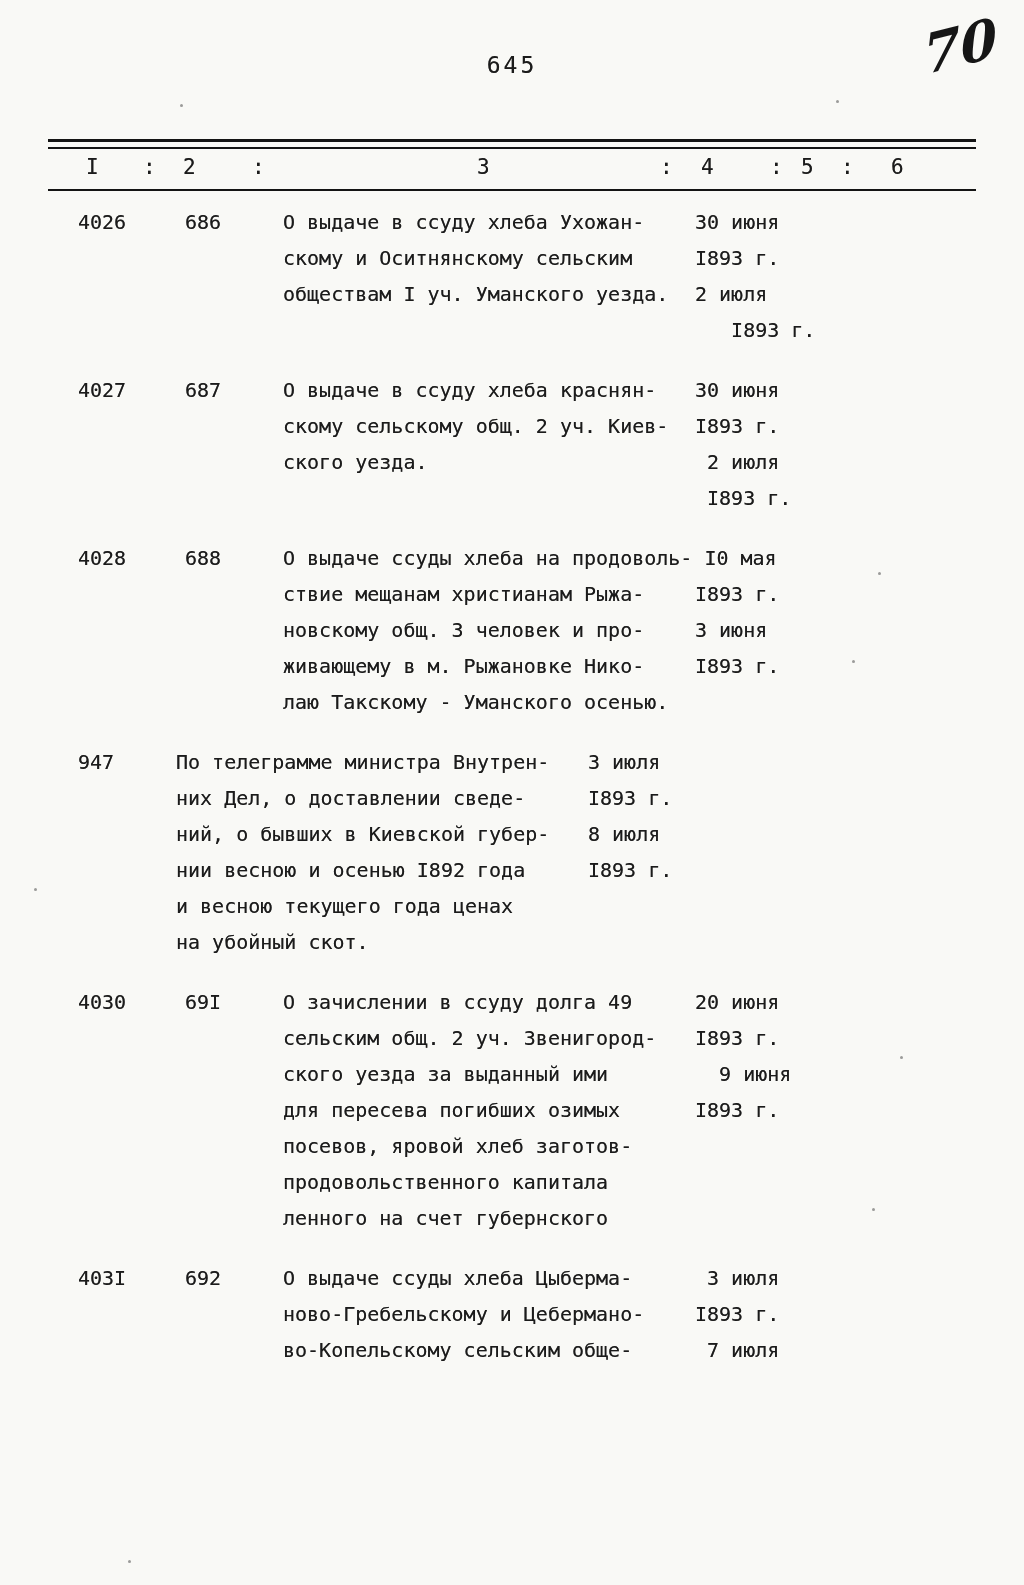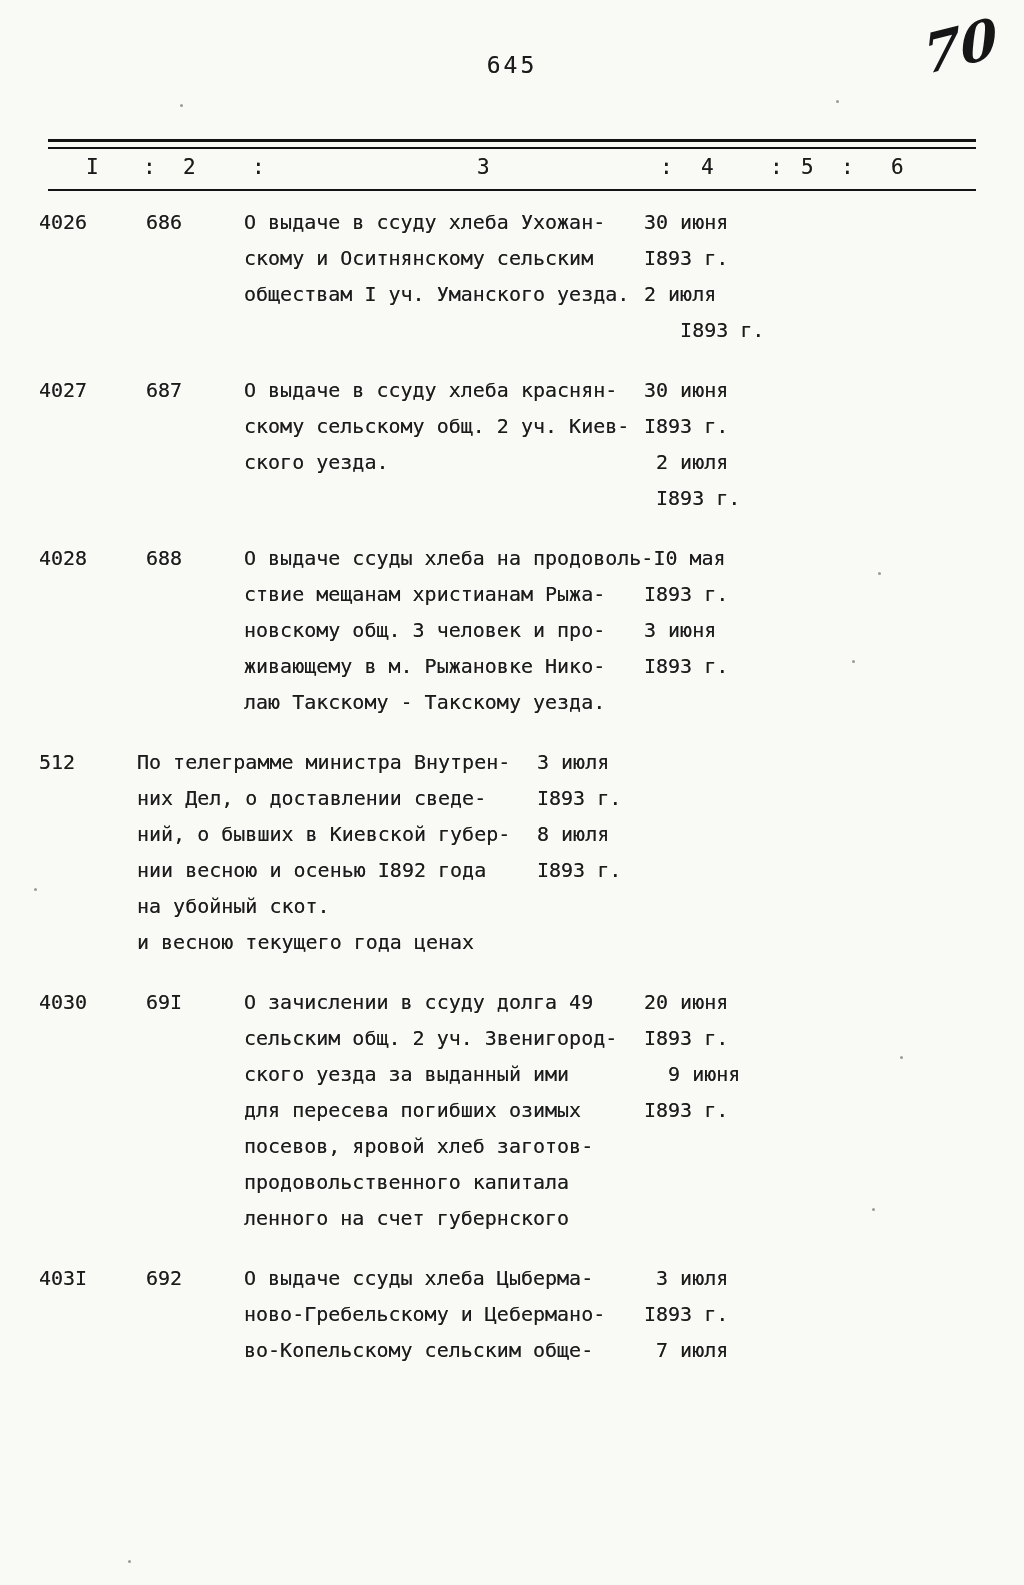--- a/index.html
+++ b/index.html
@@ -71,8 +71,9 @@
   }
   .entry{
     display:flex;
-    padding-left:39px;
+    padding-left:62px;
     margin-bottom:24px;
+    margin-left:16px;
   }
   .col-id{
     width:107px;

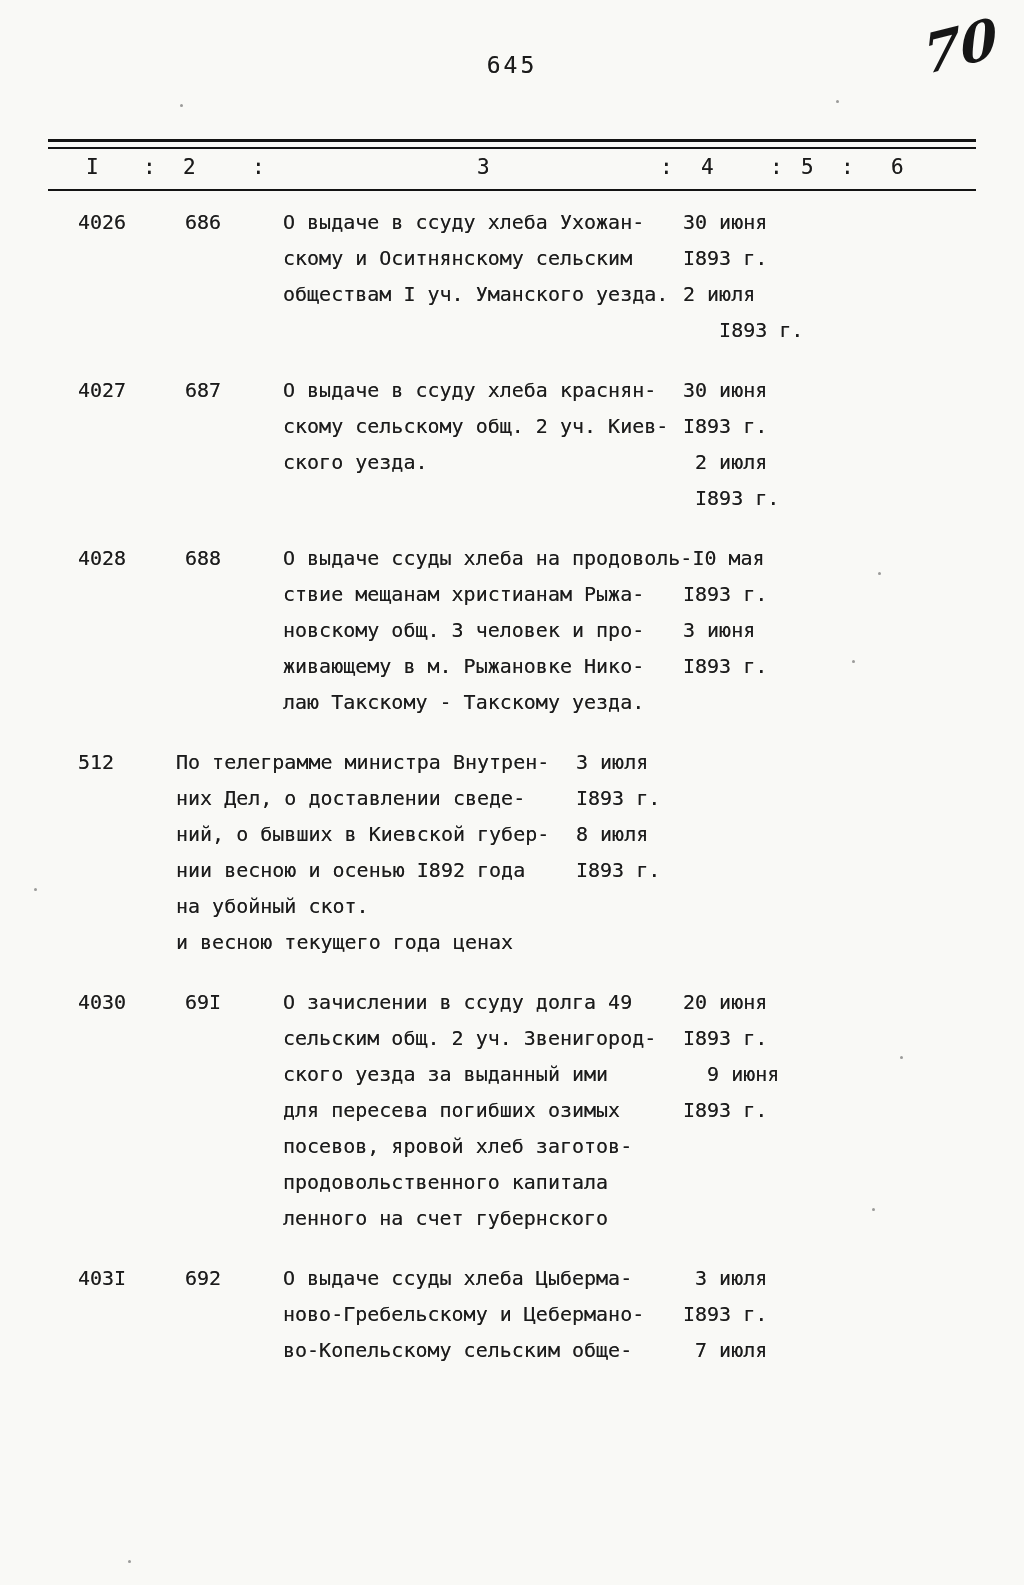--- a/index.html
+++ b/index.html
@@ -94,6 +94,7 @@
     display:flex;
     line-height:36px;
     font-size:20px;
+    gap:12px;
   }
   .line .txt{
     min-width:400px;

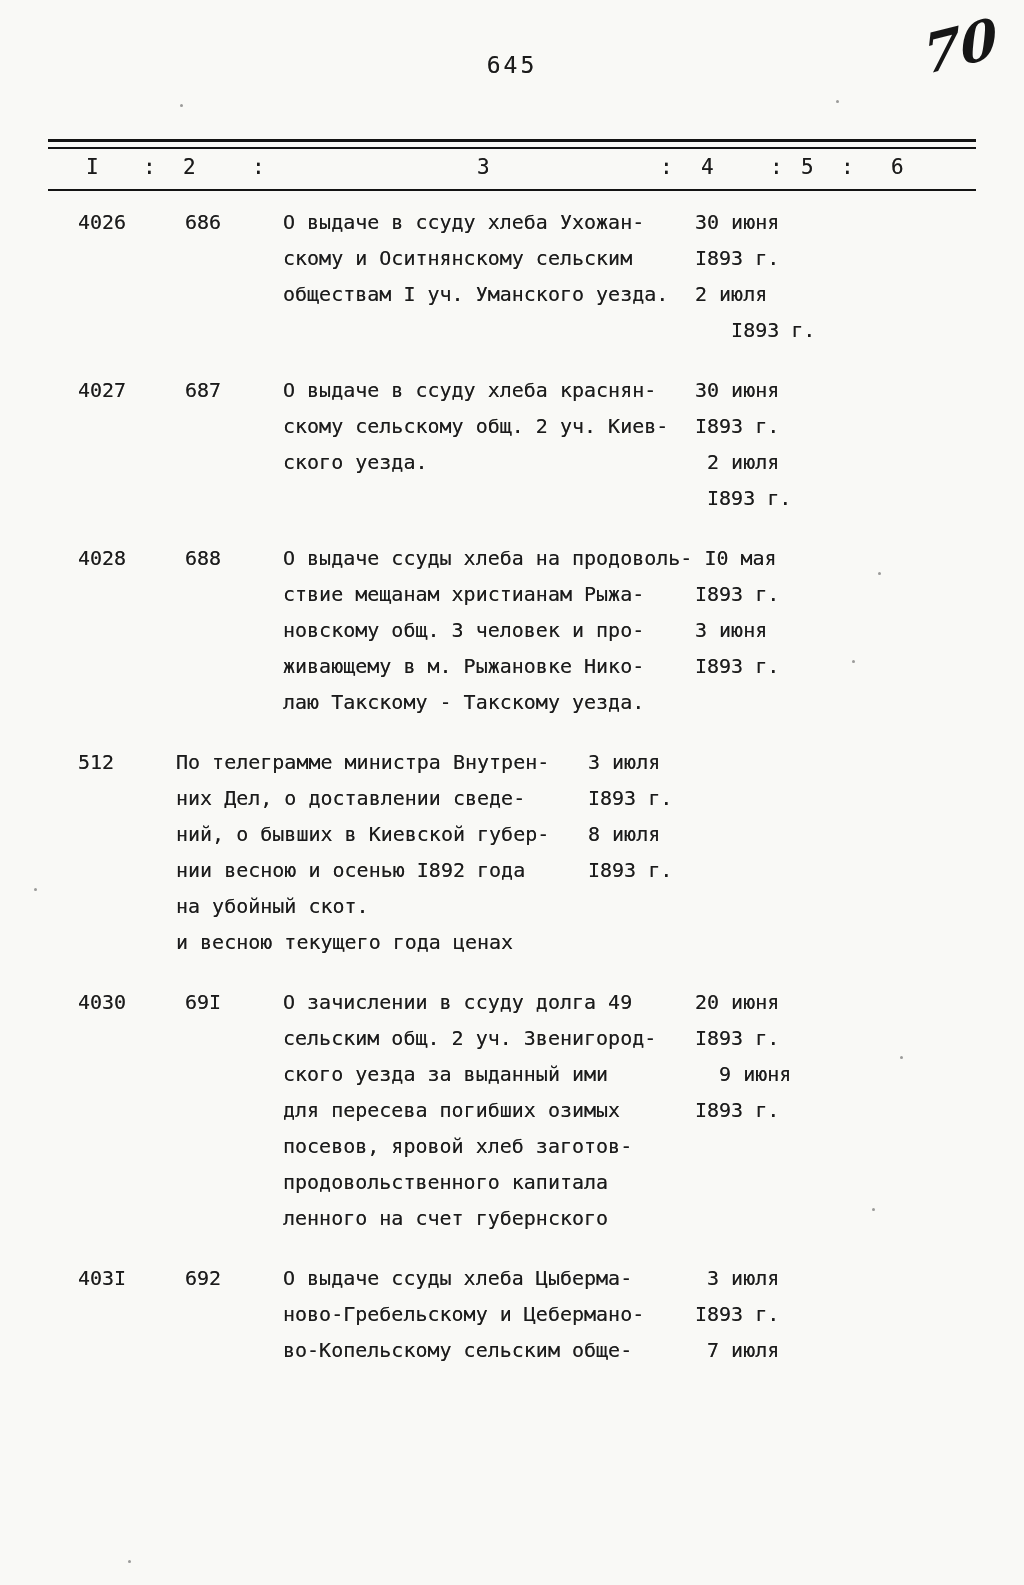--- a/index.html
+++ b/index.html
@@ -205,7 +205,7 @@
             <span class="date">I893 г.</span>
           </div>
           <div class="line">
-            <span class="txt">лаю Такскому - Такскому уезда.</span>
+            <span class="txt">лаю Такскому - Уманского осенью.</span>
             <span class="date"></span>
           </div>
         </div>

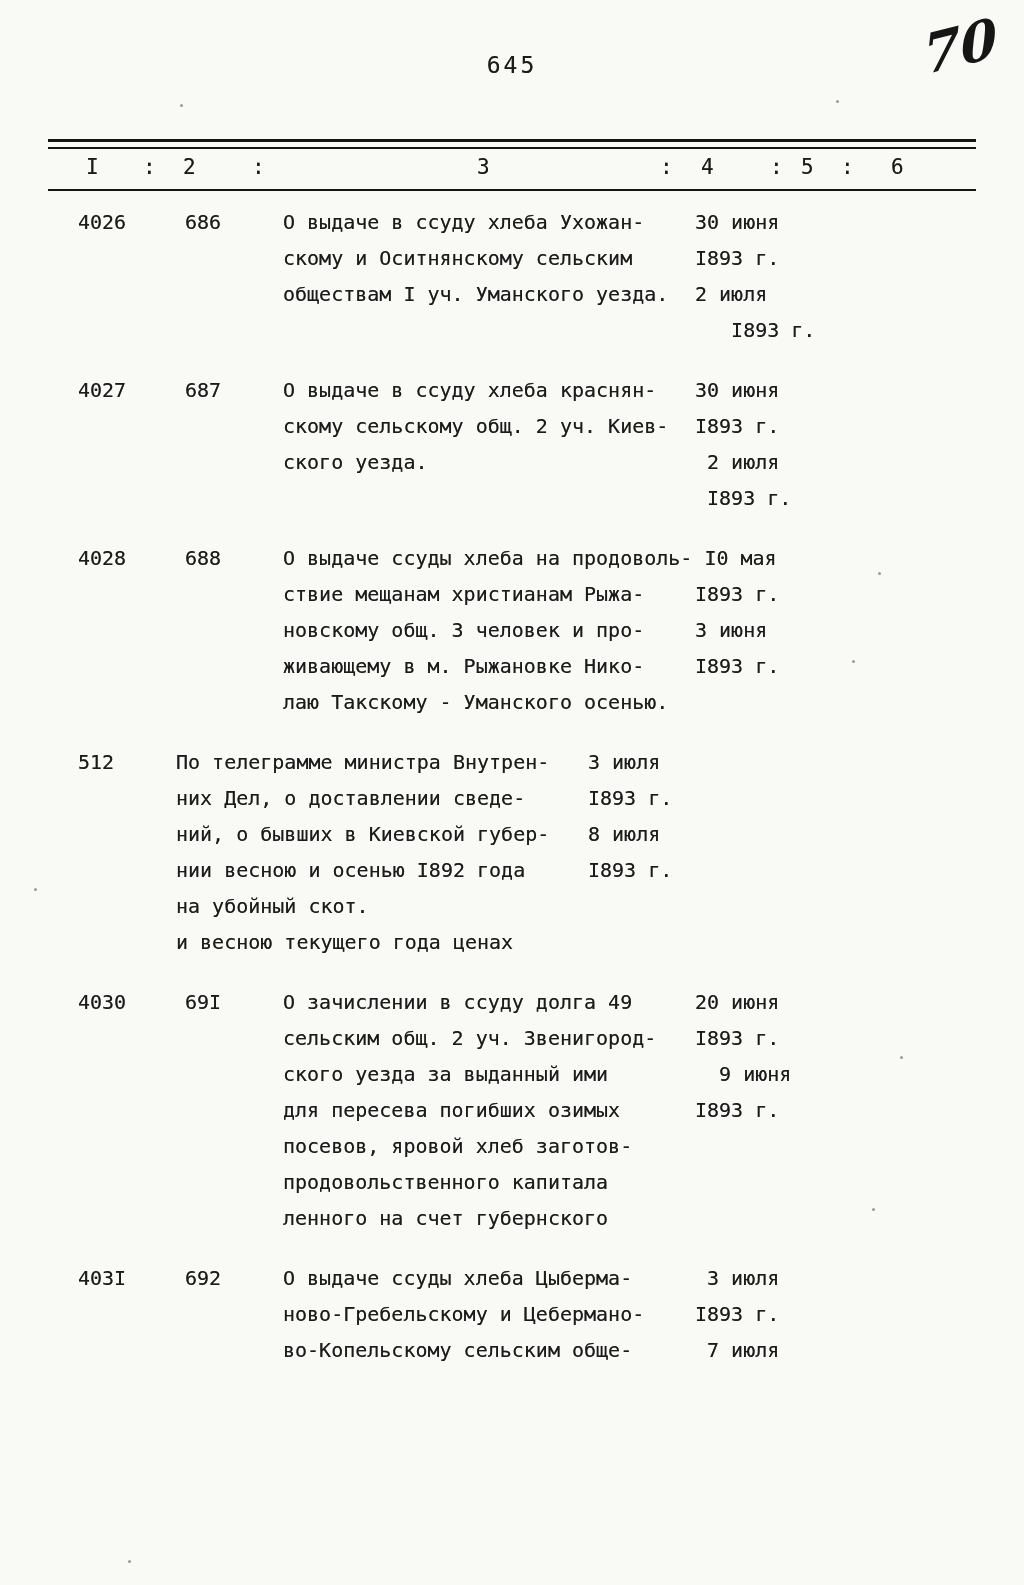--- a/index.html
+++ b/index.html
@@ -211,7 +211,7 @@
         </div>
       </div>
       <div class="entry">
-        <div class="col-num">512</div>
+        <div class="col-num">947</div>
         <div class="col-body">
           <div class="line">
             <span class="txt">По телеграмме министра Внутрен-</span>

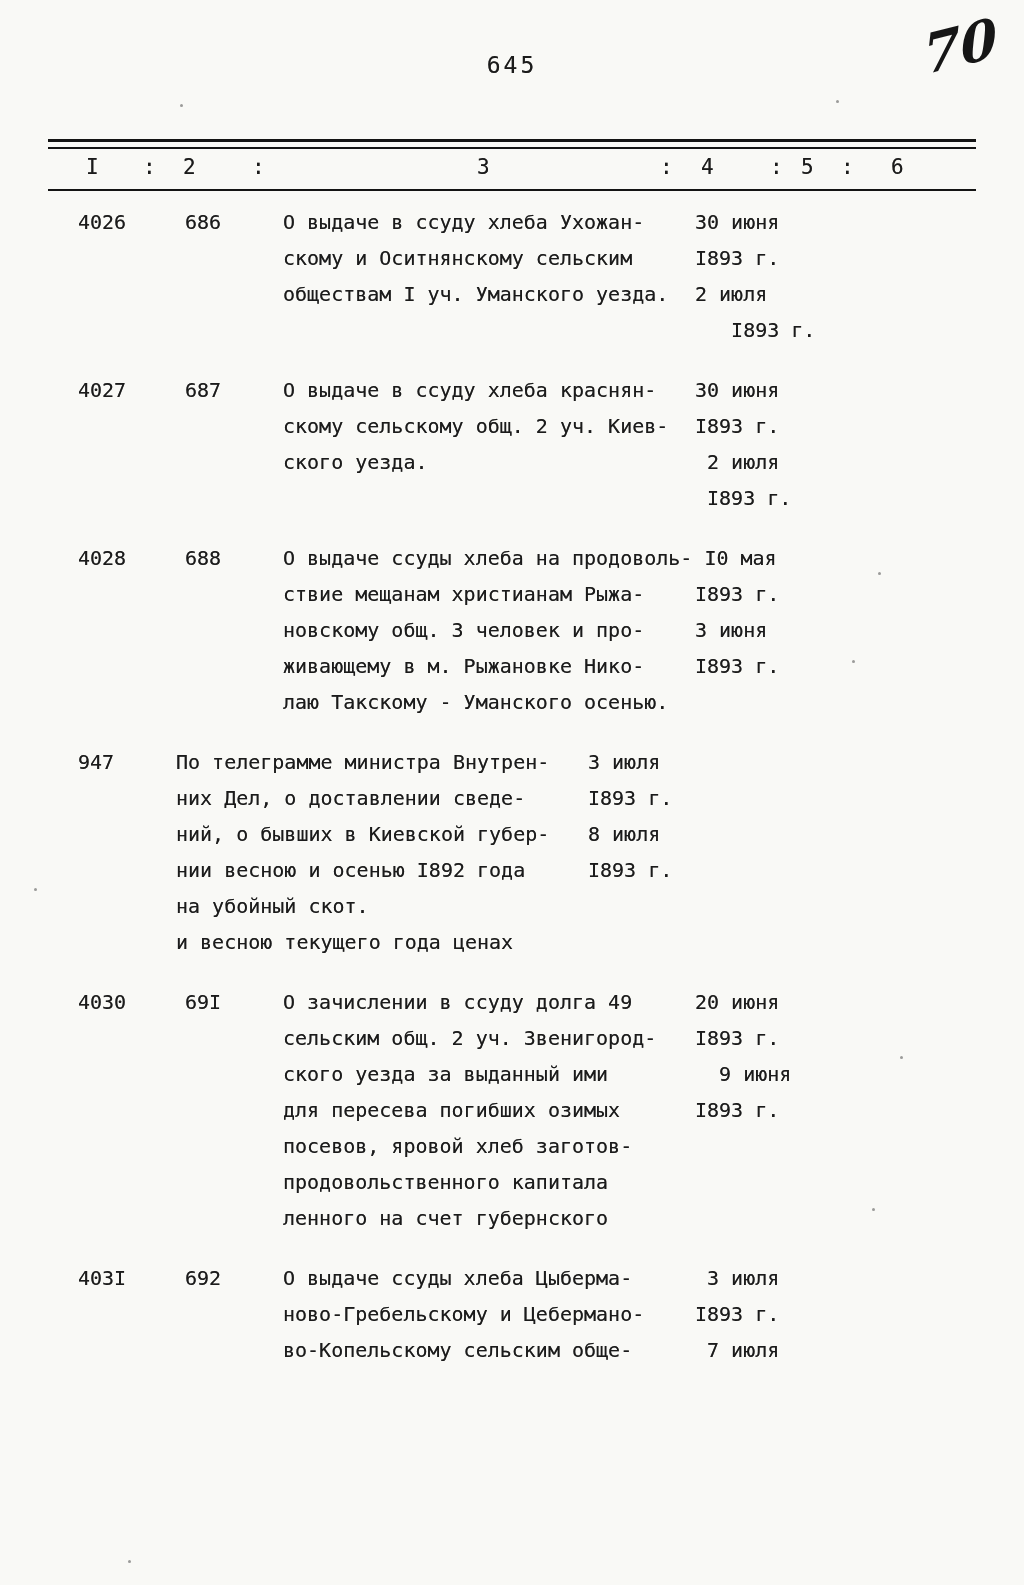--- a/index.html
+++ b/index.html
@@ -230,11 +230,11 @@
             <span class="date">I893 г.</span>
           </div>
           <div class="line">
+            <span class="txt">и весною текущего года ценах</span>
+            <span class="date"></span>
+          </div>
+          <div class="line">
             <span class="txt">на убойный скот.</span>
-            <span class="date"></span>
-          </div>
-          <div class="line">
-            <span class="txt">и весною текущего года ценах</span>
             <span class="date"></span>
           </div>
         </div>

